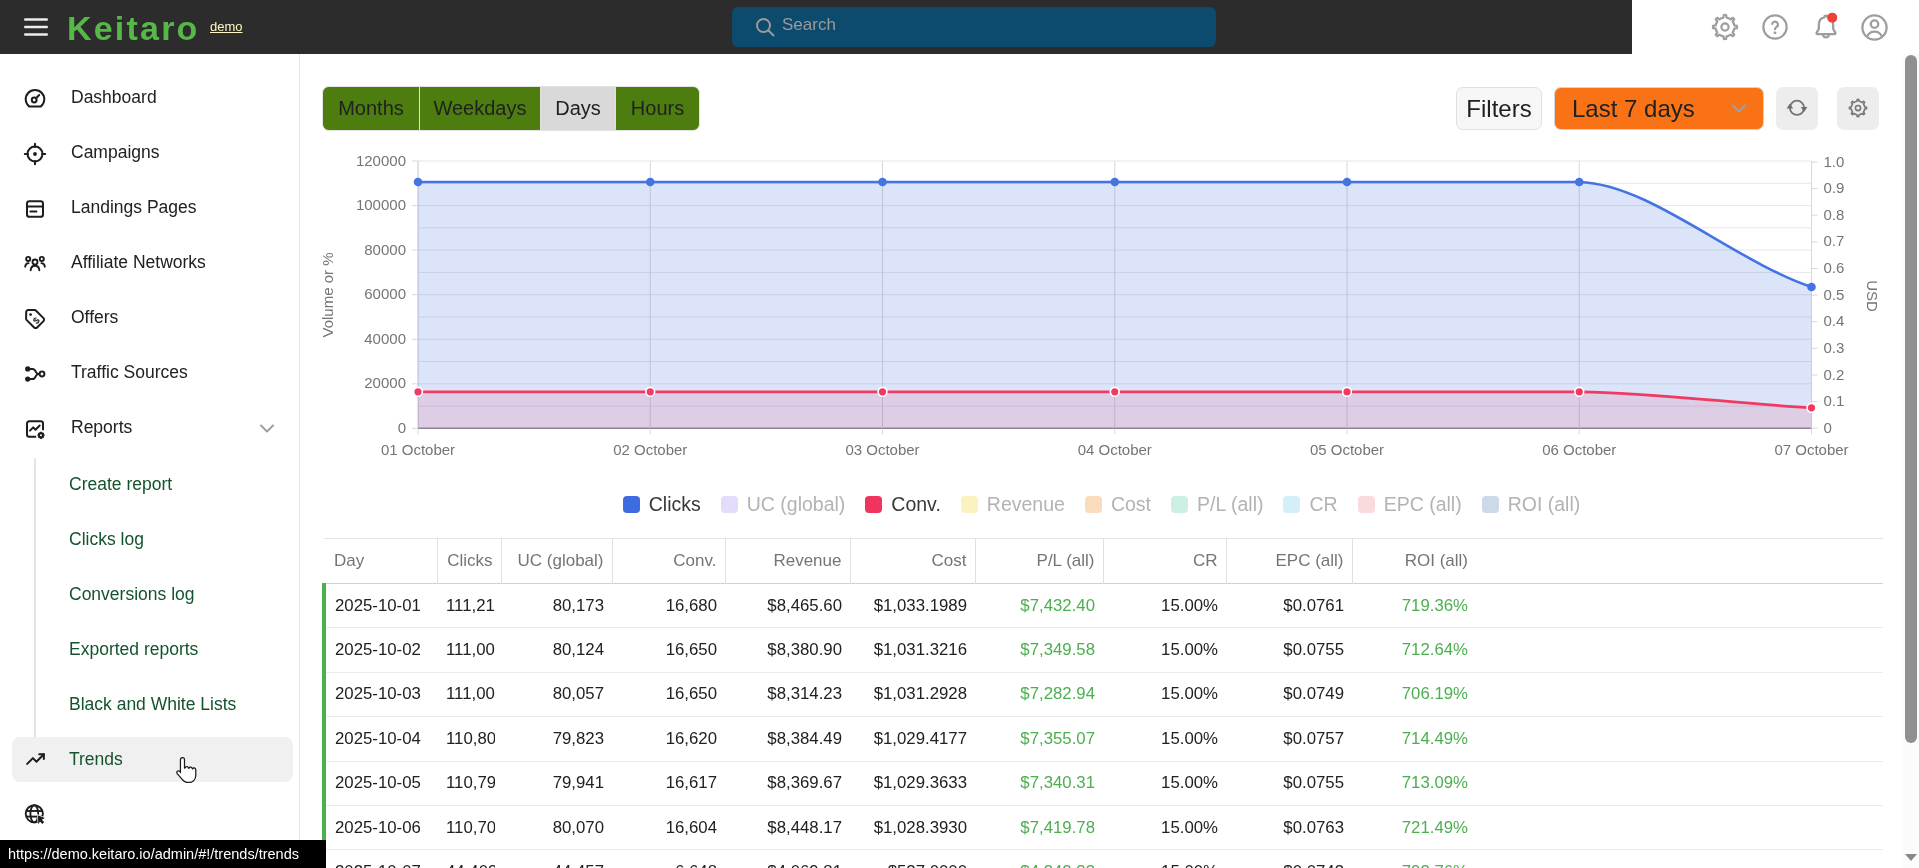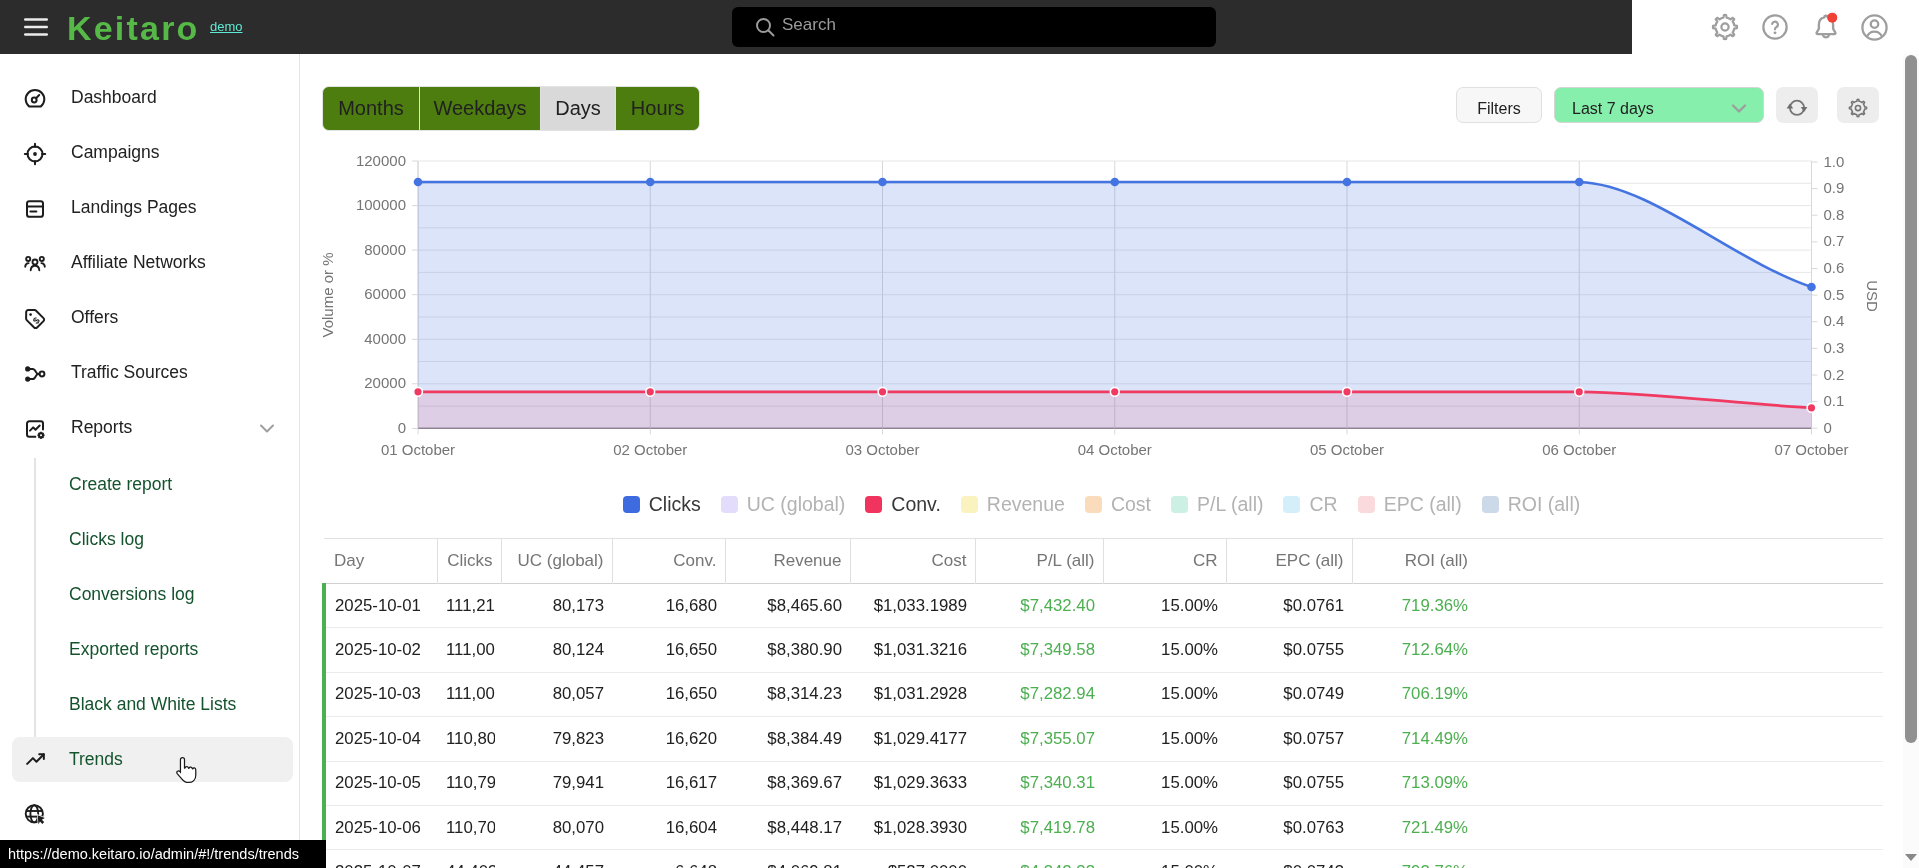--- a/index.html
+++ b/index.html
@@ -10,7 +10,7 @@
   #topbar { position:absolute; left:0; top:0; width:1632px; height:54px; background:#2c2c2c;padding-left:7px; }
   #logo { position:absolute; left:67px; top:9px; color:#56b947; font-size:34px; font-weight:bold;
     letter-spacing:2.2px; }
-  #demo { position:absolute; left:210px; top:19px; color:#5eead4; font-size:13px;text-decoration:underline; }
+  #demo { position:absolute; left:210px; top:19px; color:#fef9c3; font-size:13px;text-decoration:underline; }
   #search { position:absolute; left:732px; top:7px; width:484px; height:40px; background:#000000;
     border-radius:6px; }
   #search .ph { position:absolute; left:50px; top:8px; font-size:17px; color:#9b9b9b; }

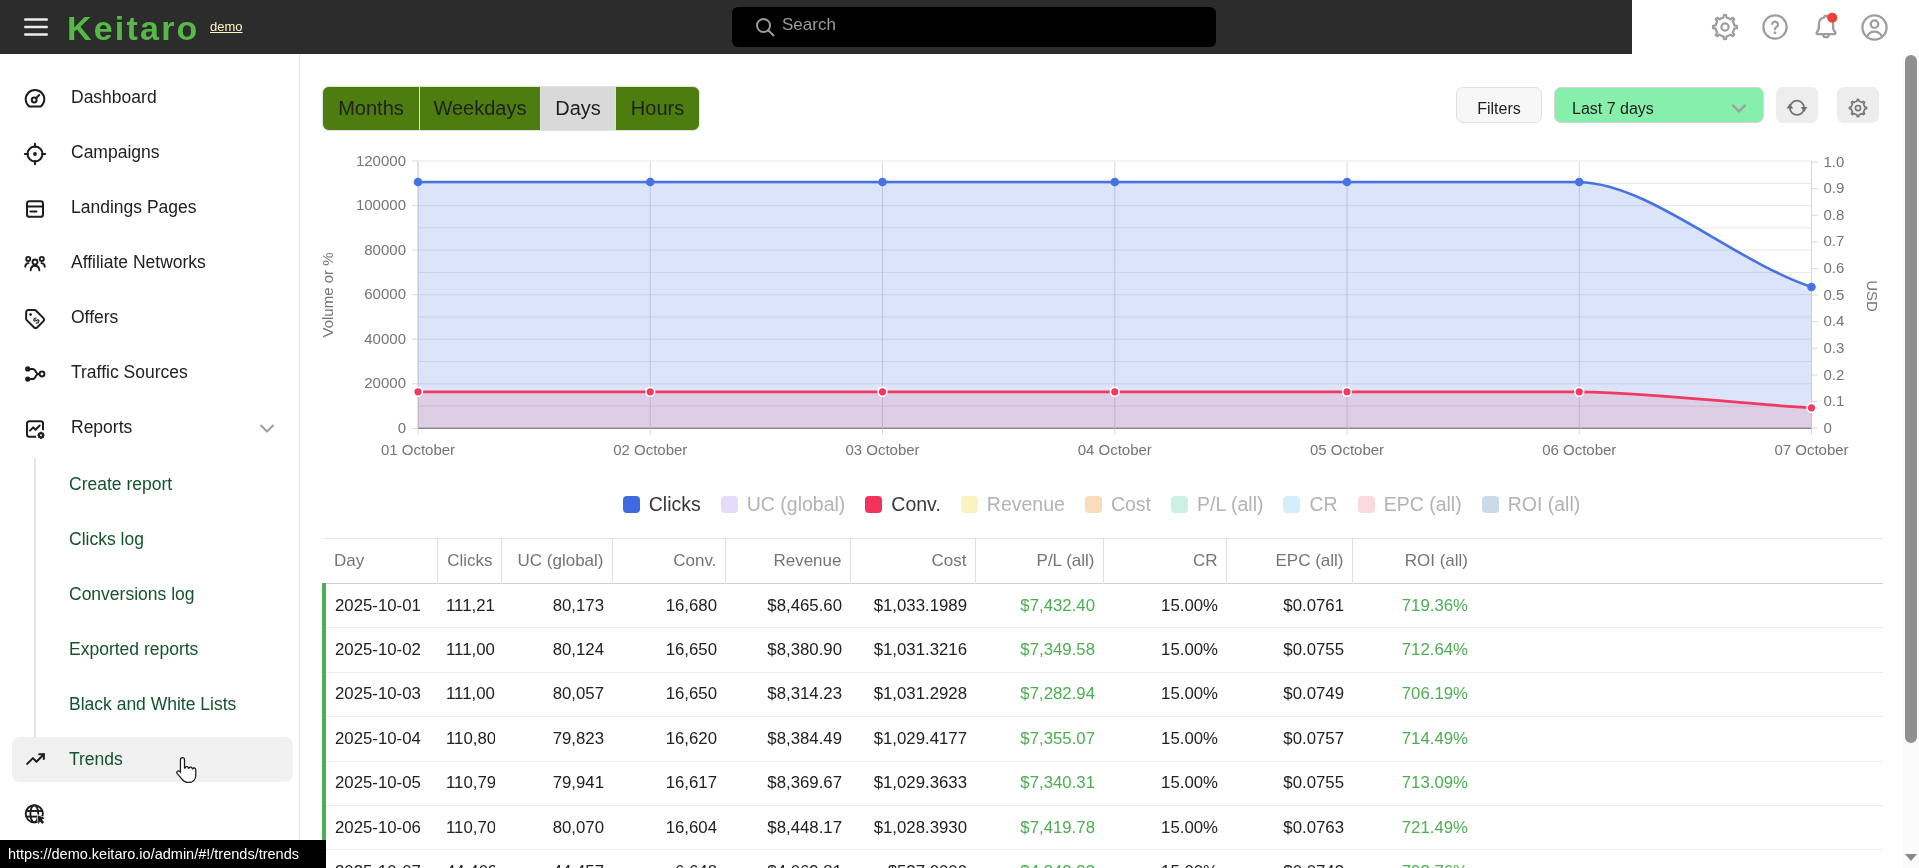--- a/index.html
+++ b/index.html
@@ -11,7 +11,7 @@
   #logo { position:absolute; left:67px; top:9px; color:#56b947; font-size:34px; font-weight:bold;
     letter-spacing:2.2px; }
   #demo { position:absolute; left:210px; top:19px; color:#fef9c3; font-size:13px;text-decoration:underline; }
-  #search { position:absolute; left:732px; top:7px; width:484px; height:40px; background:#000000;
+  #search { position:absolute; left:732px; top:7px; width:484px; height:40px; background:#0c4a6e;
     border-radius:6px; }
   #search .ph { position:absolute; left:50px; top:8px; font-size:17px; color:#9b9b9b; }
   

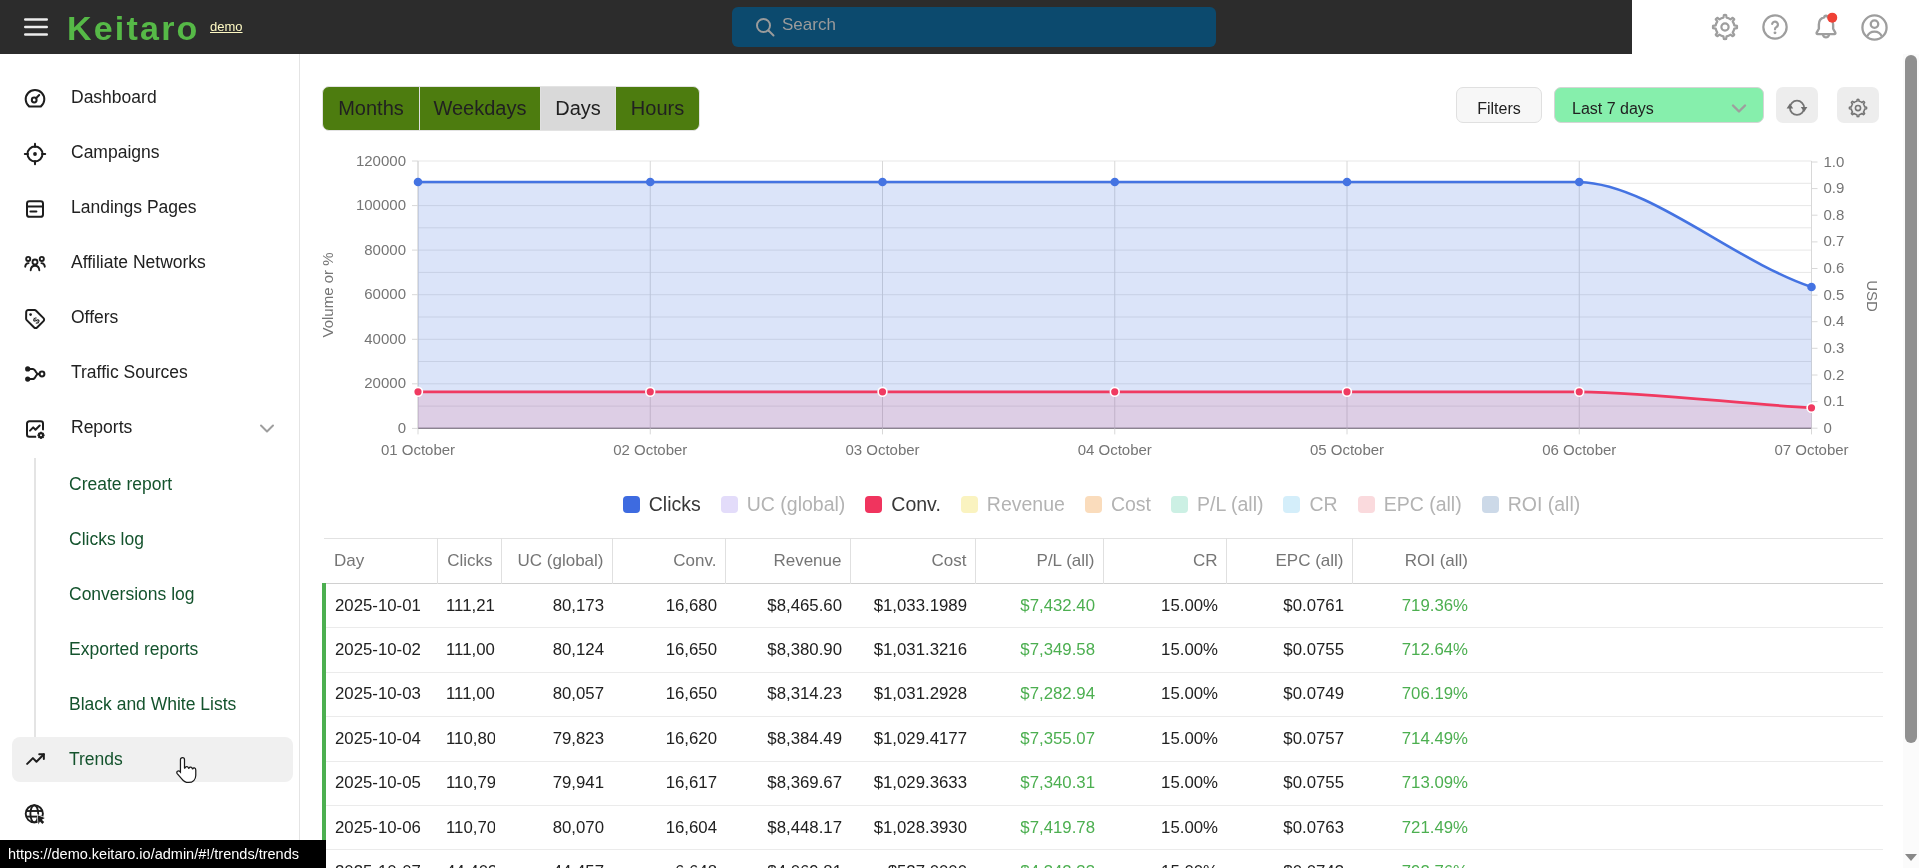--- a/index.html
+++ b/index.html
@@ -34,7 +34,7 @@
     border-right:1px solid #e0e0e0; }
   #tabs .tab:last-child { border-right:none; }
   #tabs .sel { background:#d9d9d9; }
-  .btn { position:absolute; top:87px; height:36px; border-radius:7px; font-size:16px; color:#212121; }
+  .btn { position:absolute; top:87px; height:43px; border-radius:7px; font-size:24px; color:#212121; }
   #filtersbtn { left:1456px; width:86px; background:#f7f7f7; border:1px solid #e0e0e0;
     text-align:center; line-height:41px; }
   #rangesel { left:1554px; width:210px; background:#86efac; border:1px solid #d5d5d5; line-height:41px; }

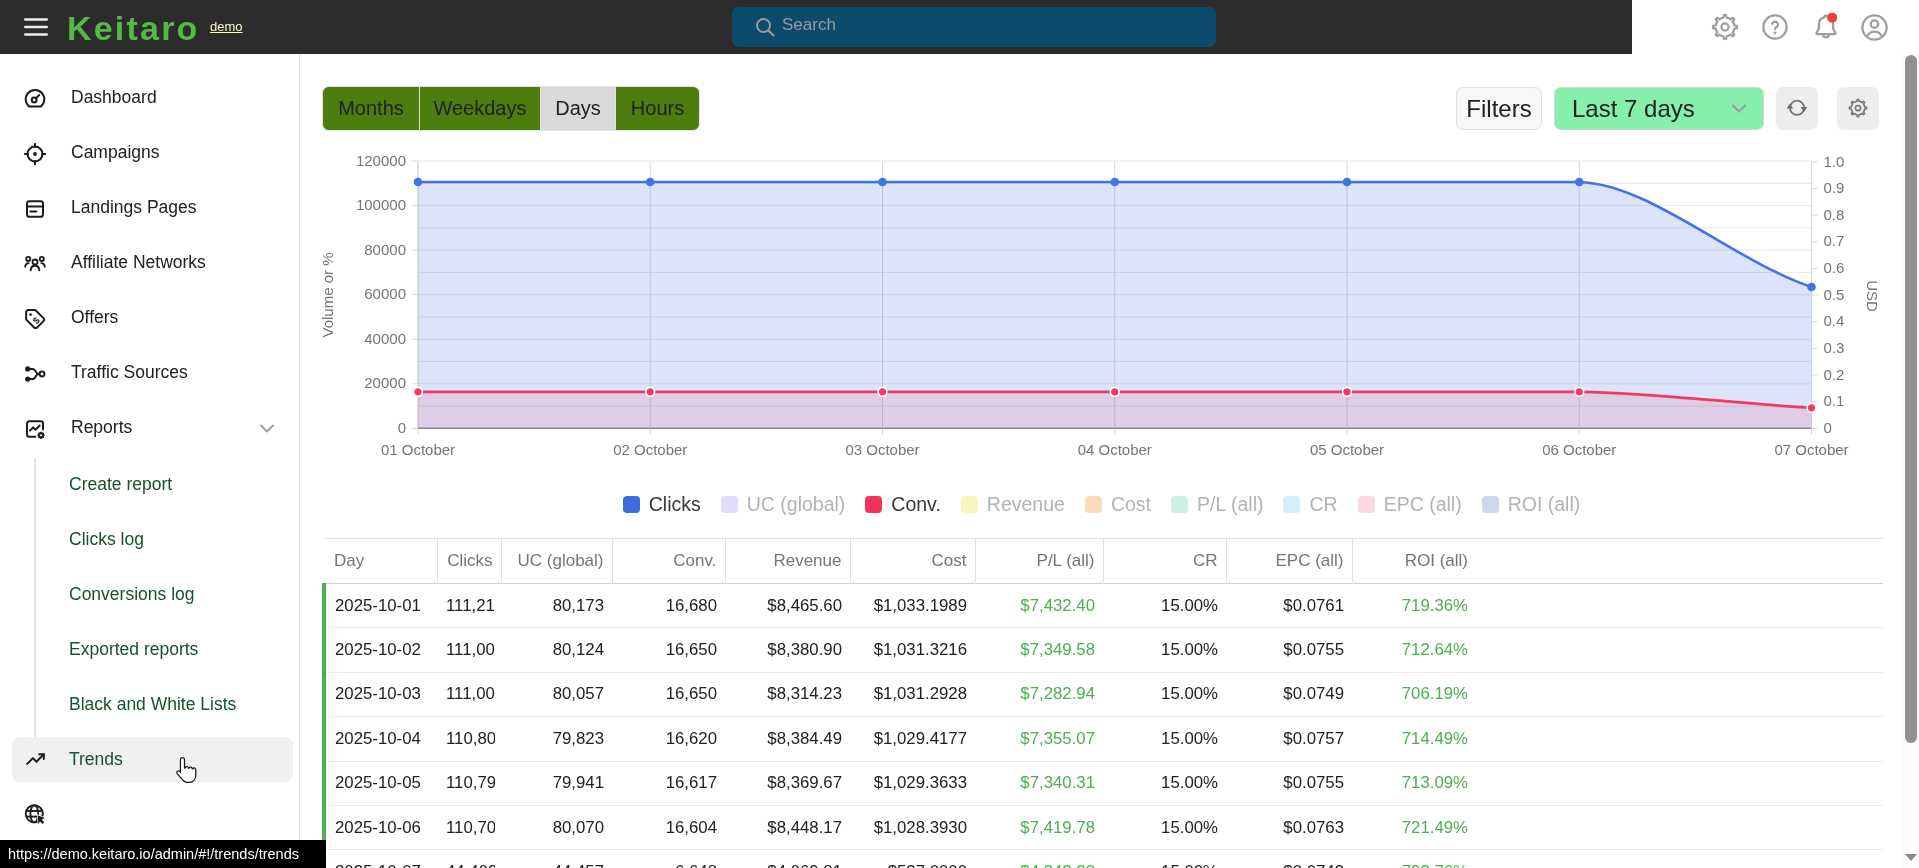--- a/index.html
+++ b/index.html
@@ -37,7 +37,7 @@
   .btn { position:absolute; top:87px; height:43px; border-radius:7px; font-size:24px; color:#212121; }
   #filtersbtn { left:1456px; width:86px; background:#f7f7f7; border:1px solid #e0e0e0;
     text-align:center; line-height:41px; }
-  #rangesel { left:1554px; width:210px; background:#86efac; border:1px solid #d5d5d5; line-height:41px; }
+  #rangesel { left:1554px; width:210px; background:#f97316; border:1px solid #d5d5d5; line-height:41px; }
   #rangesel span { margin-left:17px; }
   #refreshbtn { left:1776px; width:42px; background:#ededed; }
   #gearbtn { left:1837px; width:42px; background:#ededed; }

